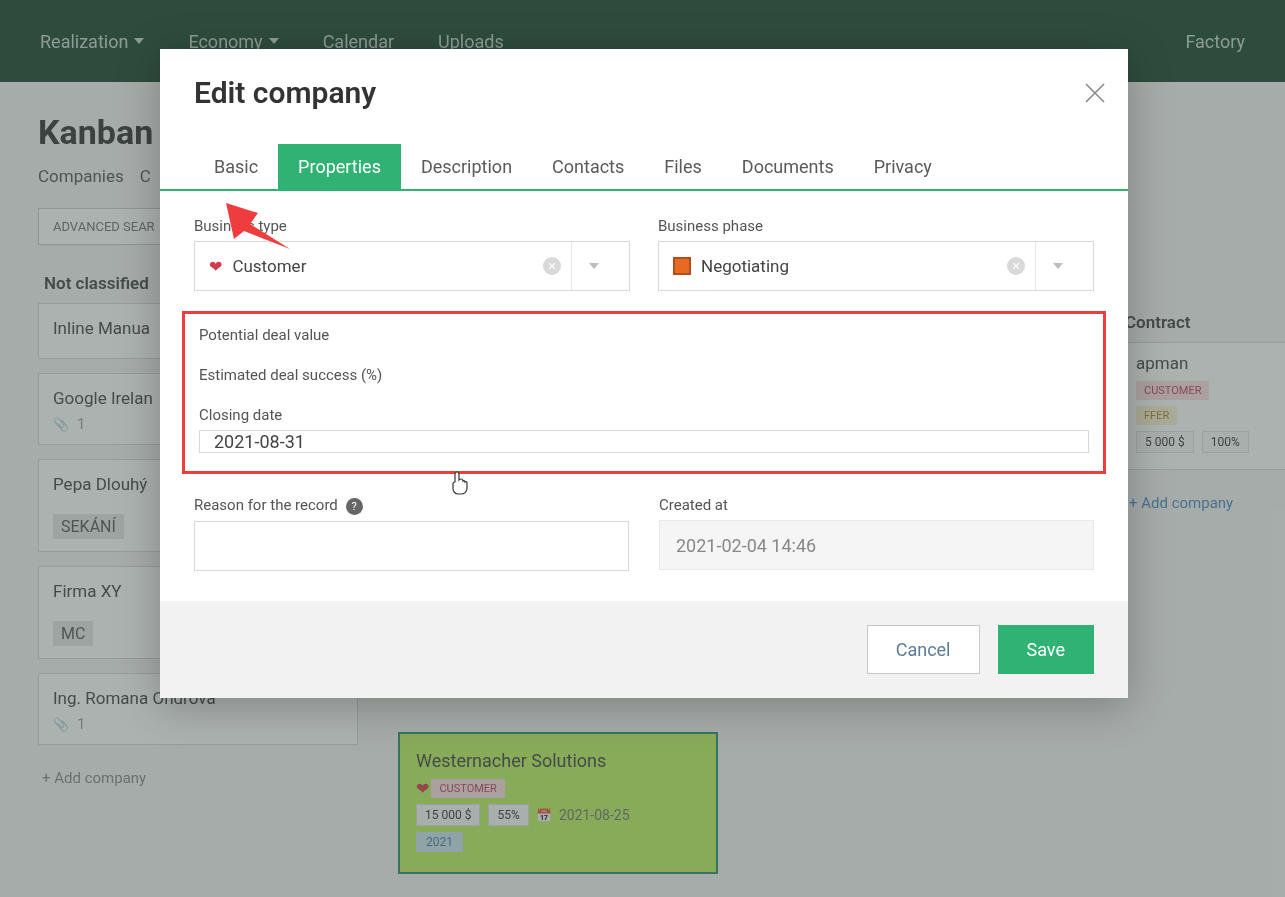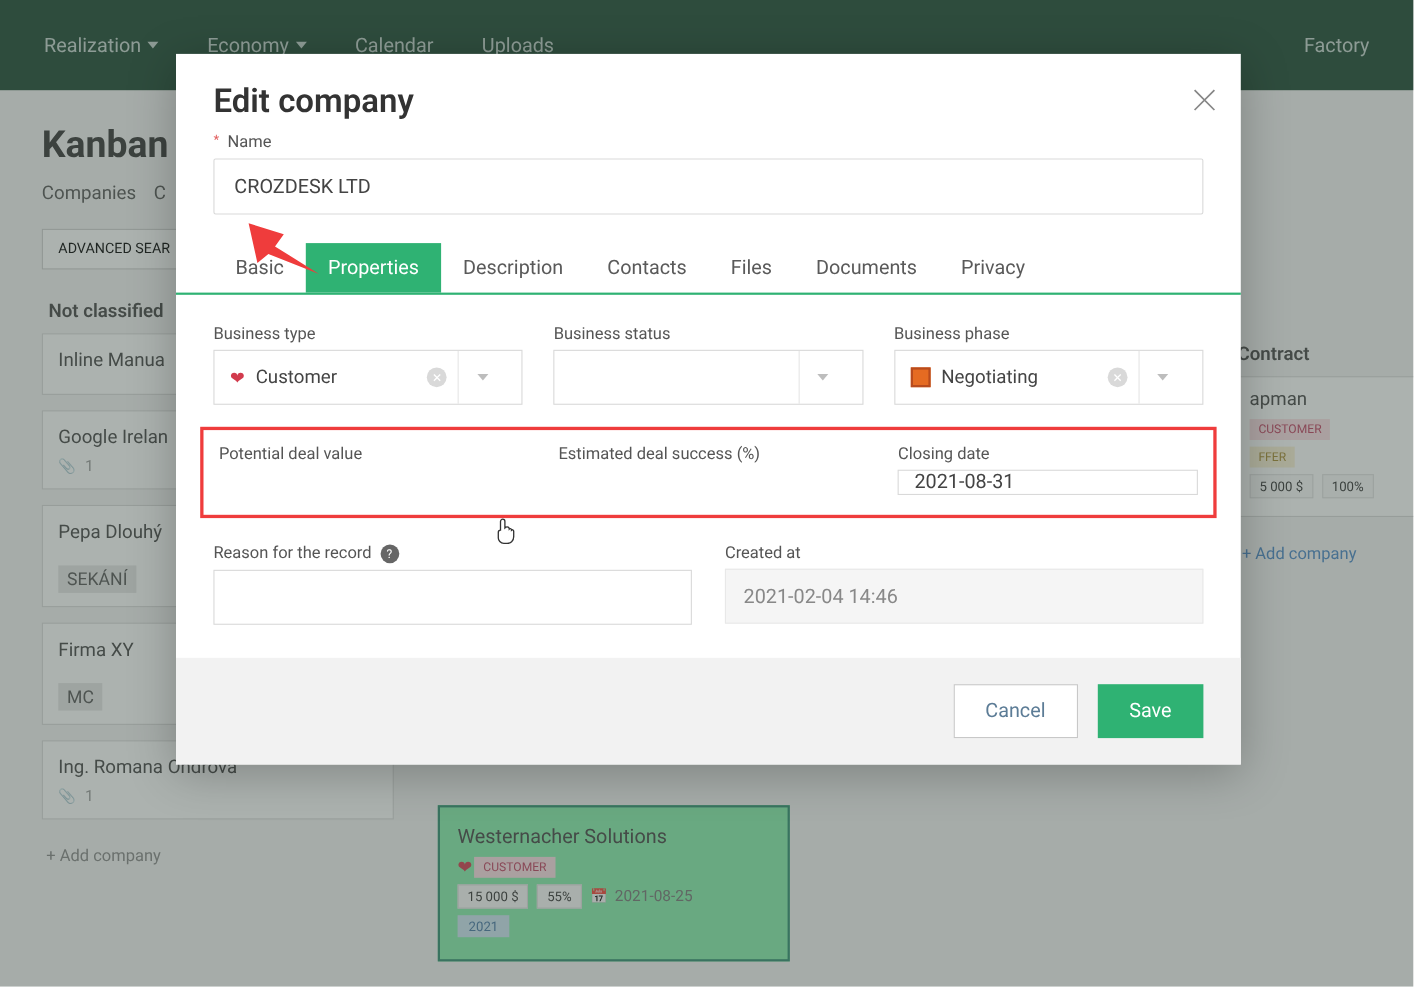--- a/index.html
+++ b/index.html
@@ -85,7 +85,7 @@
   }
   .modal-header {
     padding: 26px 20px 8px 34px;
-    display:flex; align-items:center; justify-content:space-between;
+    display:flex; align-items:flex-end; justify-content:space-between;
   }
   .modal-title { font-size:30px; font-weight:600; color:#333; }
   .modal-close { cursor:pointer; color:#666; }

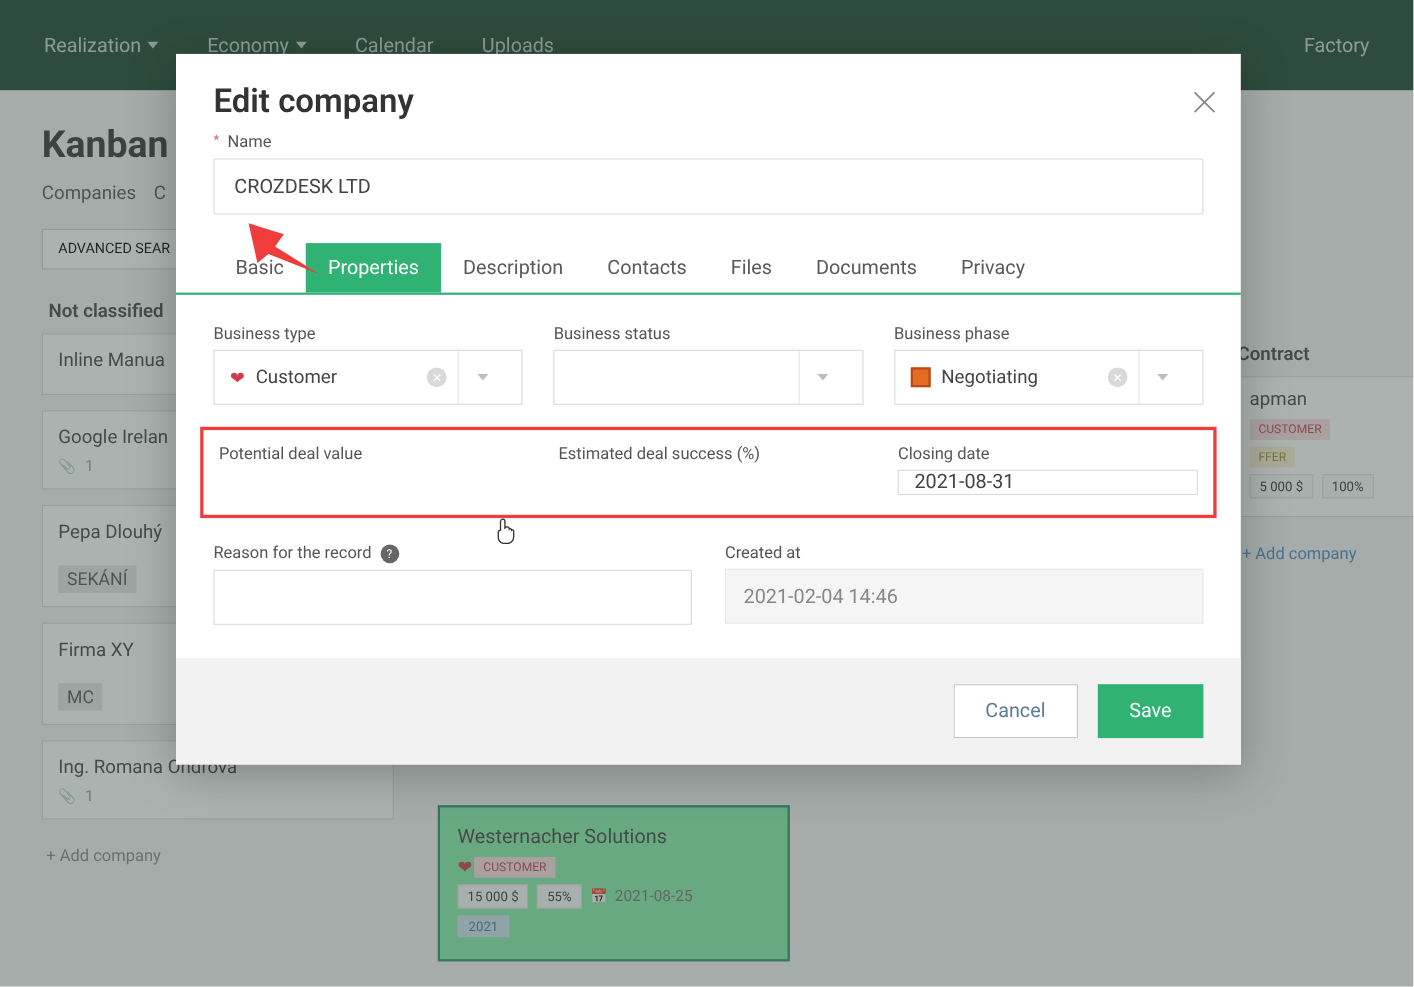--- a/index.html
+++ b/index.html
@@ -314,15 +314,6 @@
     </div>
   </div>
 
-  <div class="name-block">
-    <label class="fld-label">
-      <span class="req-star">*</span>
-      <span>Name</span>
-    </label>
-    <div class="name-row">
-      <input class="text-input" value="CROZDESK LTD" style="">
-    </div>
-  </div>
 
   <div class="tabs">
     <div class="tab">Basic</div>

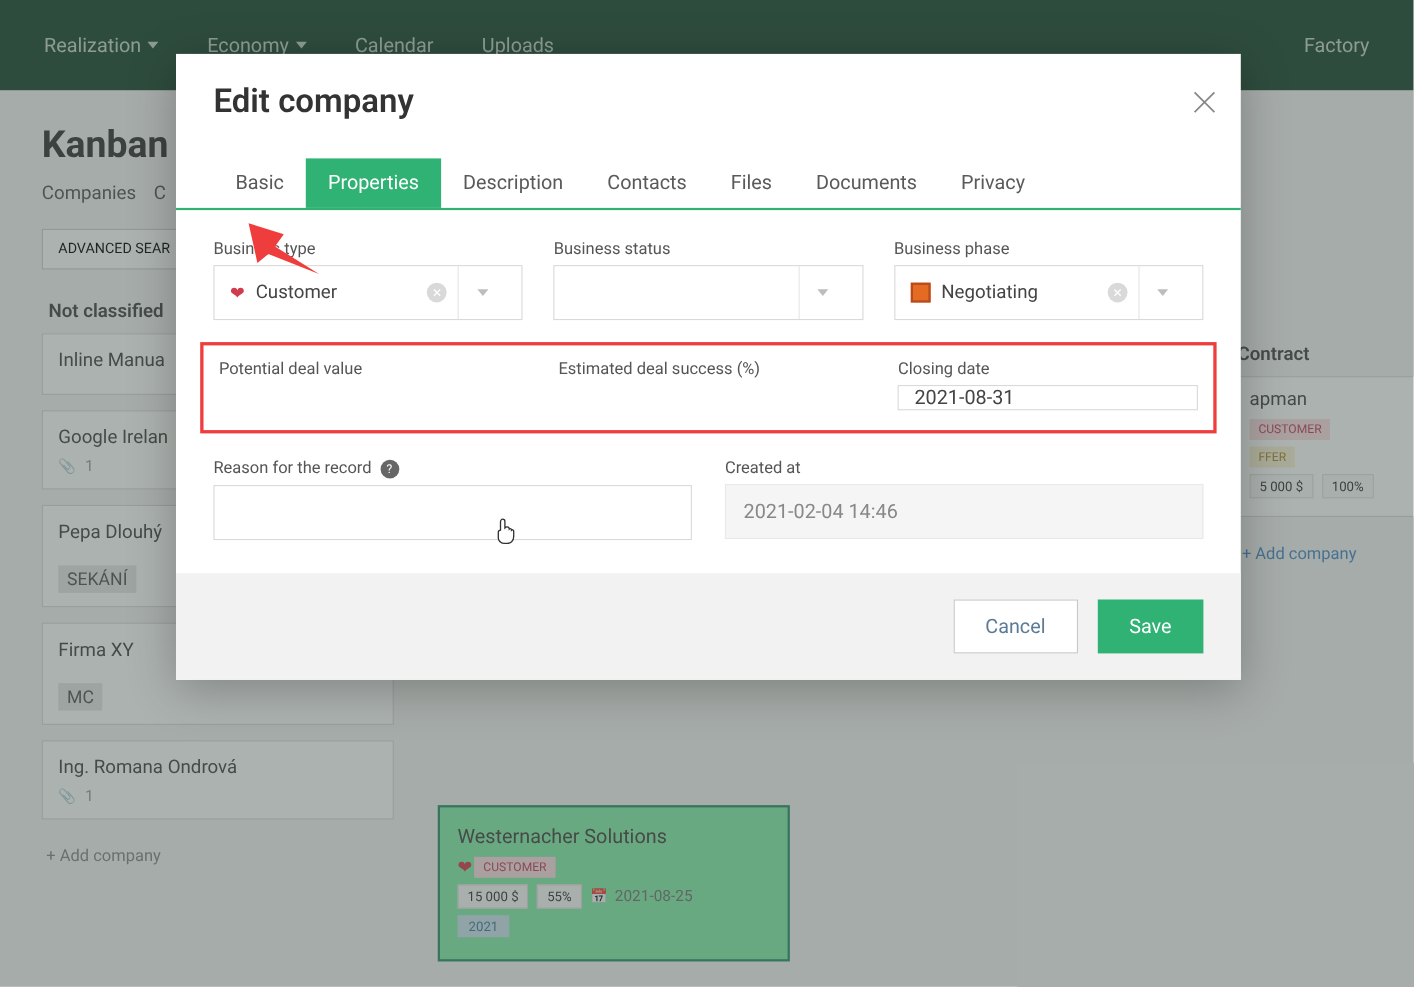--- a/index.html
+++ b/index.html
@@ -41,7 +41,7 @@
   .page-title { font-size:34px; font-weight:700; color:#333; margin: 12px 0 10px 0; }
   .page-subnav { color:#555; font-size:17px; padding: 4px 0 22px 0; display:flex; gap:16px; }
   .adv-search {
-    border:1px solid #ccc; padding:10px 14px; font-size:13px; color:#000000;
+    border:1px solid #ccc; padding:10px 14px; font-size:13px; color:#737373;
     display:inline-block; background:#fff;
   }
 

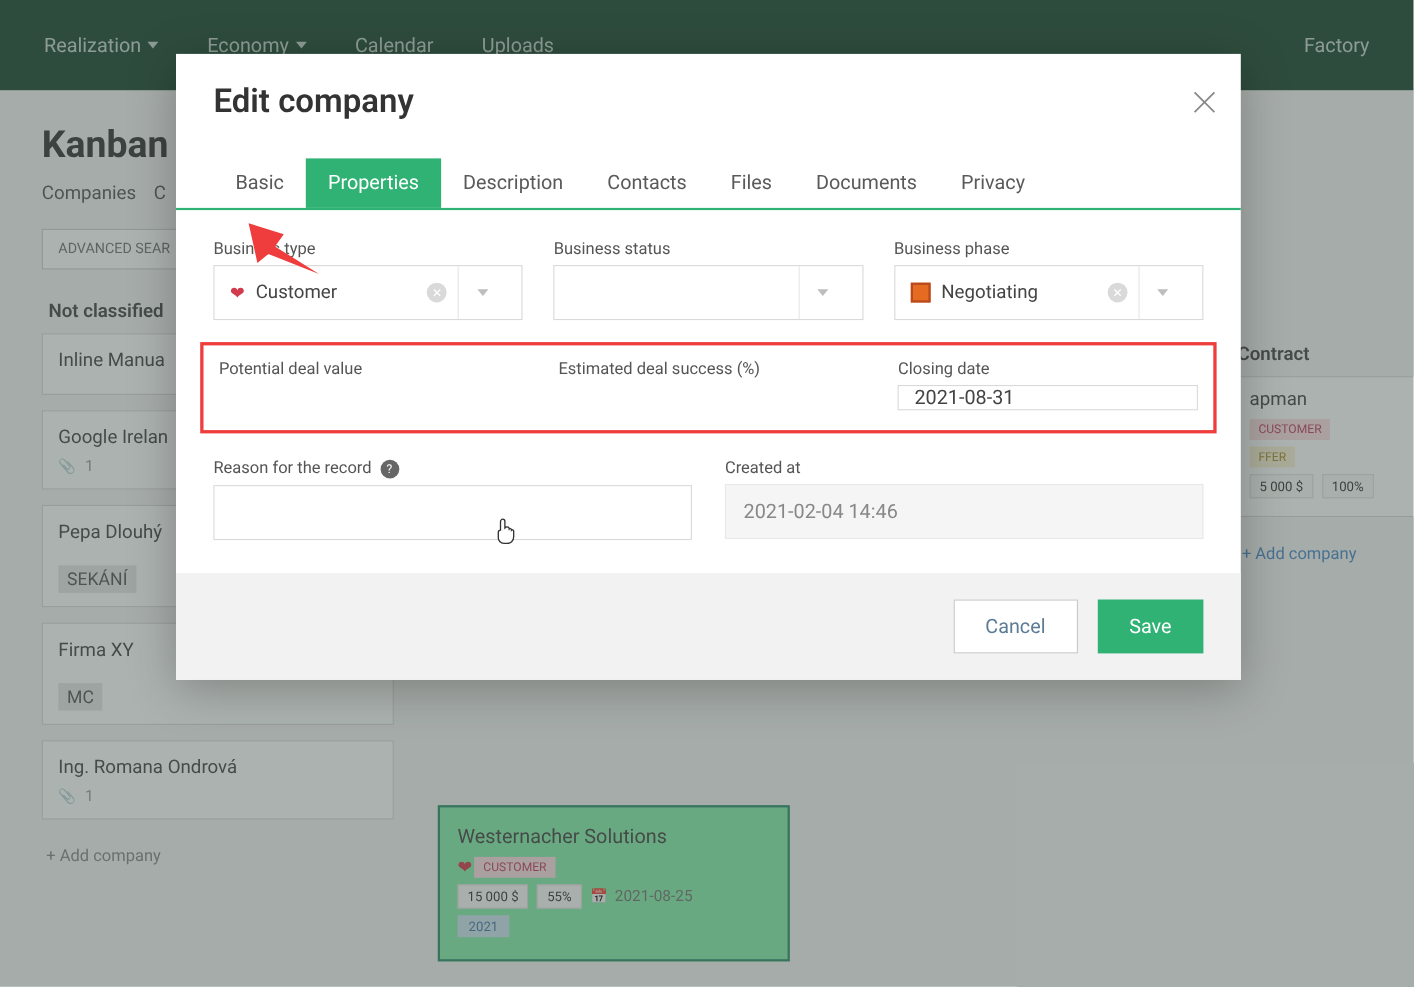--- a/index.html
+++ b/index.html
@@ -338,15 +338,6 @@
       </div>
     </div>
     <div class="form-col">
-      <label class="fld-label">Business status</label>
-      <div class="select-wrap">
-        <span class="sel-value"></span>
-        <span class="sel-caret-box">
-            <span class="sel-caret"></span>
-          </span>
-      </div>
-    </div>
-    <div class="form-col">
       <label class="fld-label">Business phase</label>
       <div class="select-wrap">
         <span class="swatch"></span>

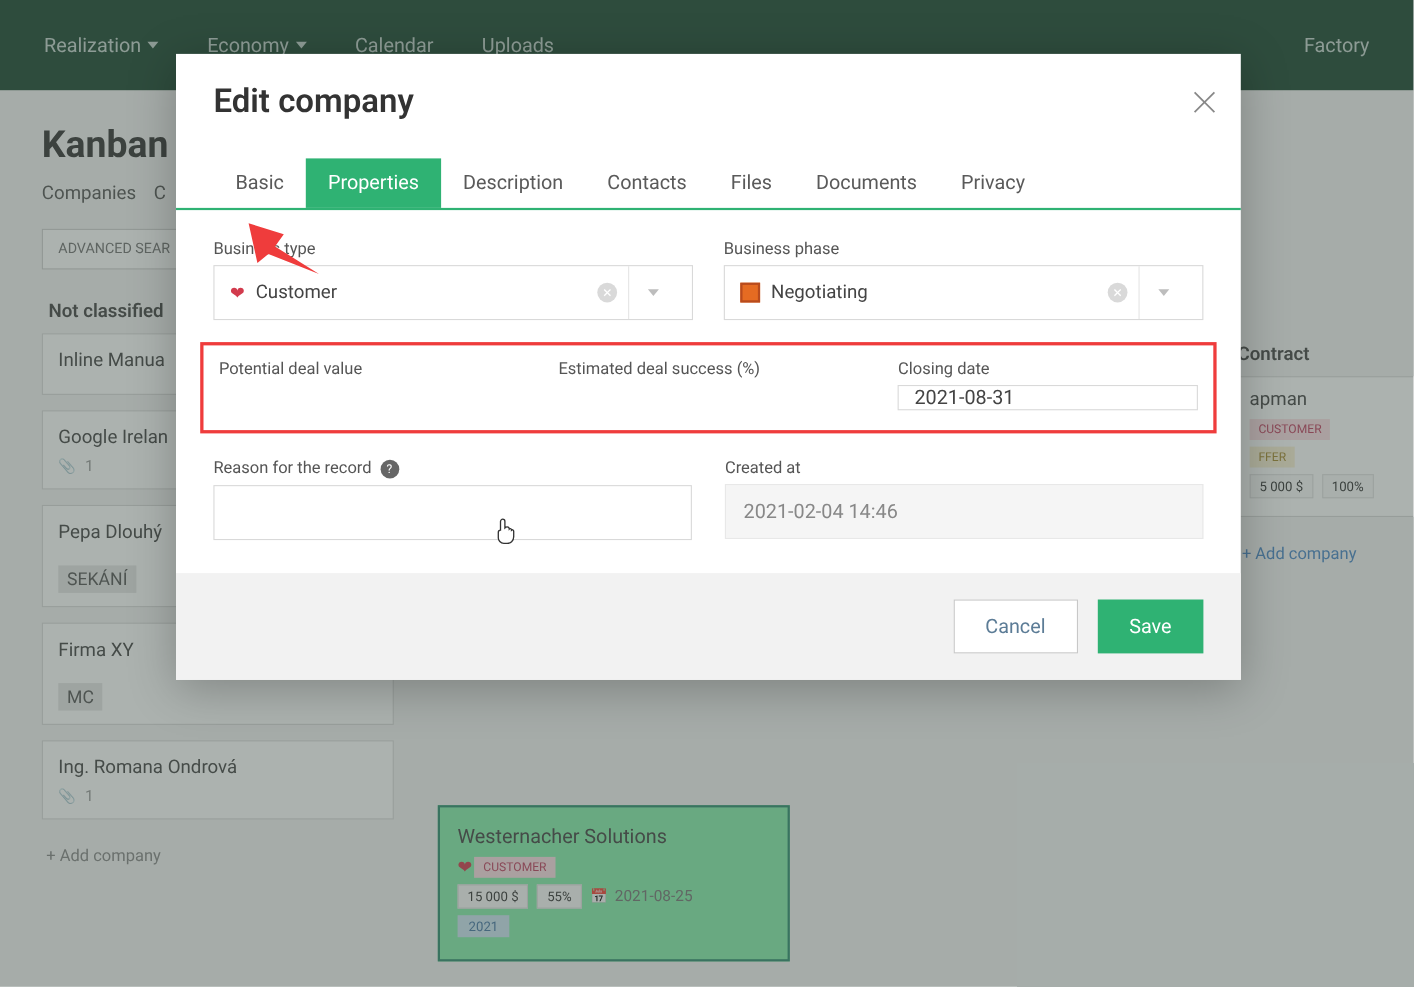--- a/index.html
+++ b/index.html
@@ -142,7 +142,7 @@
 
   .hl-box {
     border:3px solid #ef3c3c; padding:12px 14px 18px 14px; margin:20px 22px 0 22px;
-    display:flex; gap:36px;
+    display:flex; gap:16px;flex-direction:column;
   }
   .hl-col { flex:1; display:flex; flex-direction:column; }
 

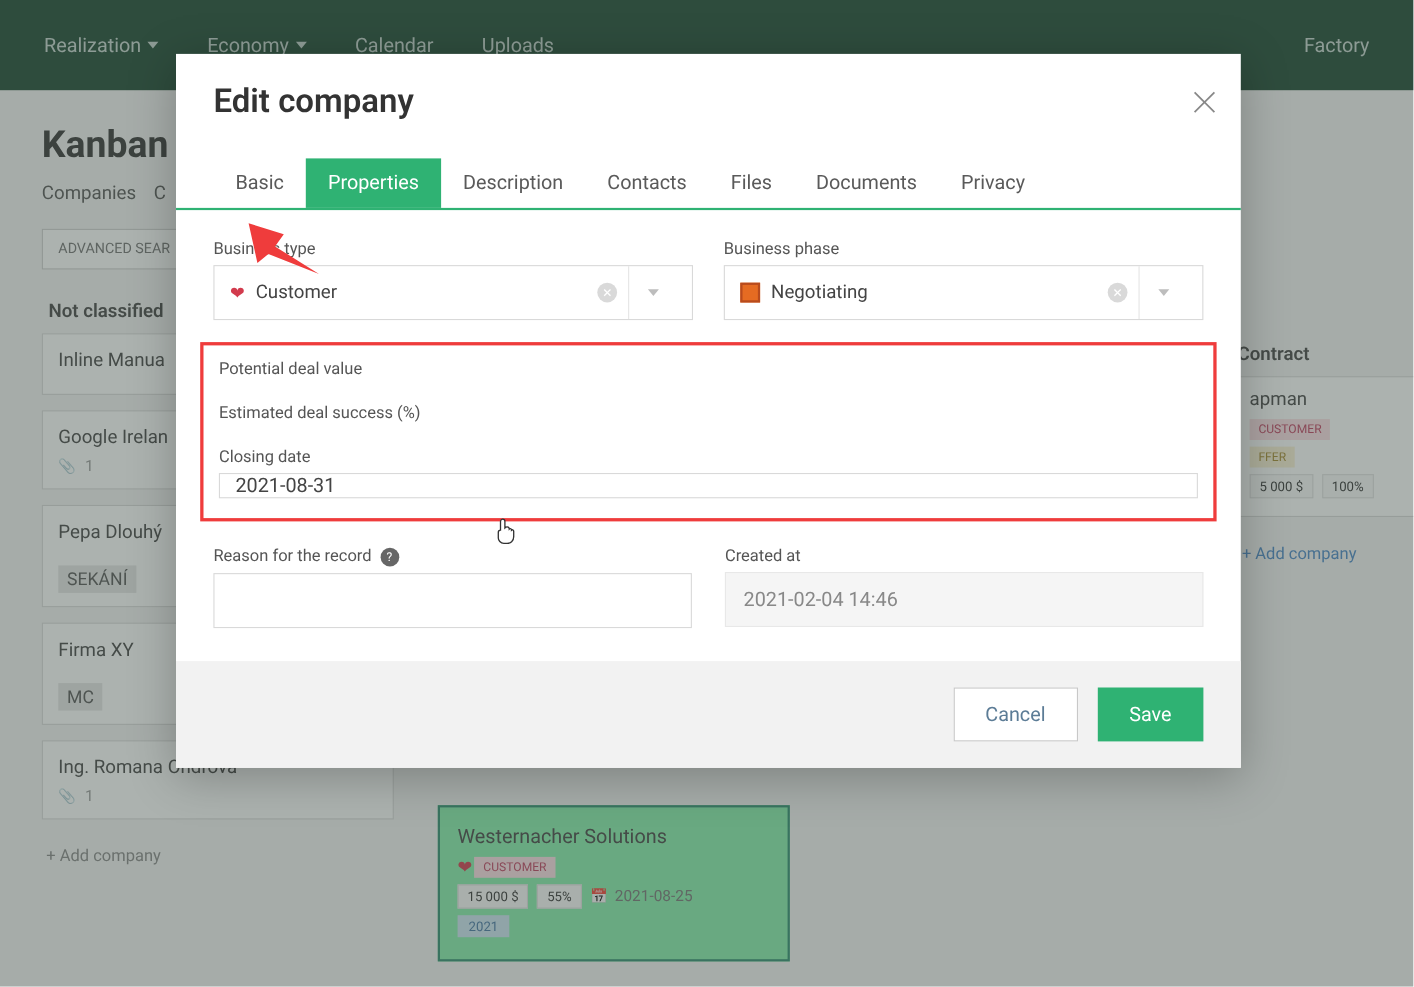--- a/index.html
+++ b/index.html
@@ -70,7 +70,7 @@
 
   .lower-card {
     position:absolute; left:398px; top:732px; width:320px;
-    background:#86efac; border:2px solid #2f8c70; padding:16px 16px 14px 16px;
+    background:#bef264; border:2px solid #2f8c70; padding:16px 16px 14px 16px;
   }
   .cal-ico::before { content:"📅"; font-size:13px; color:#999; }
 

